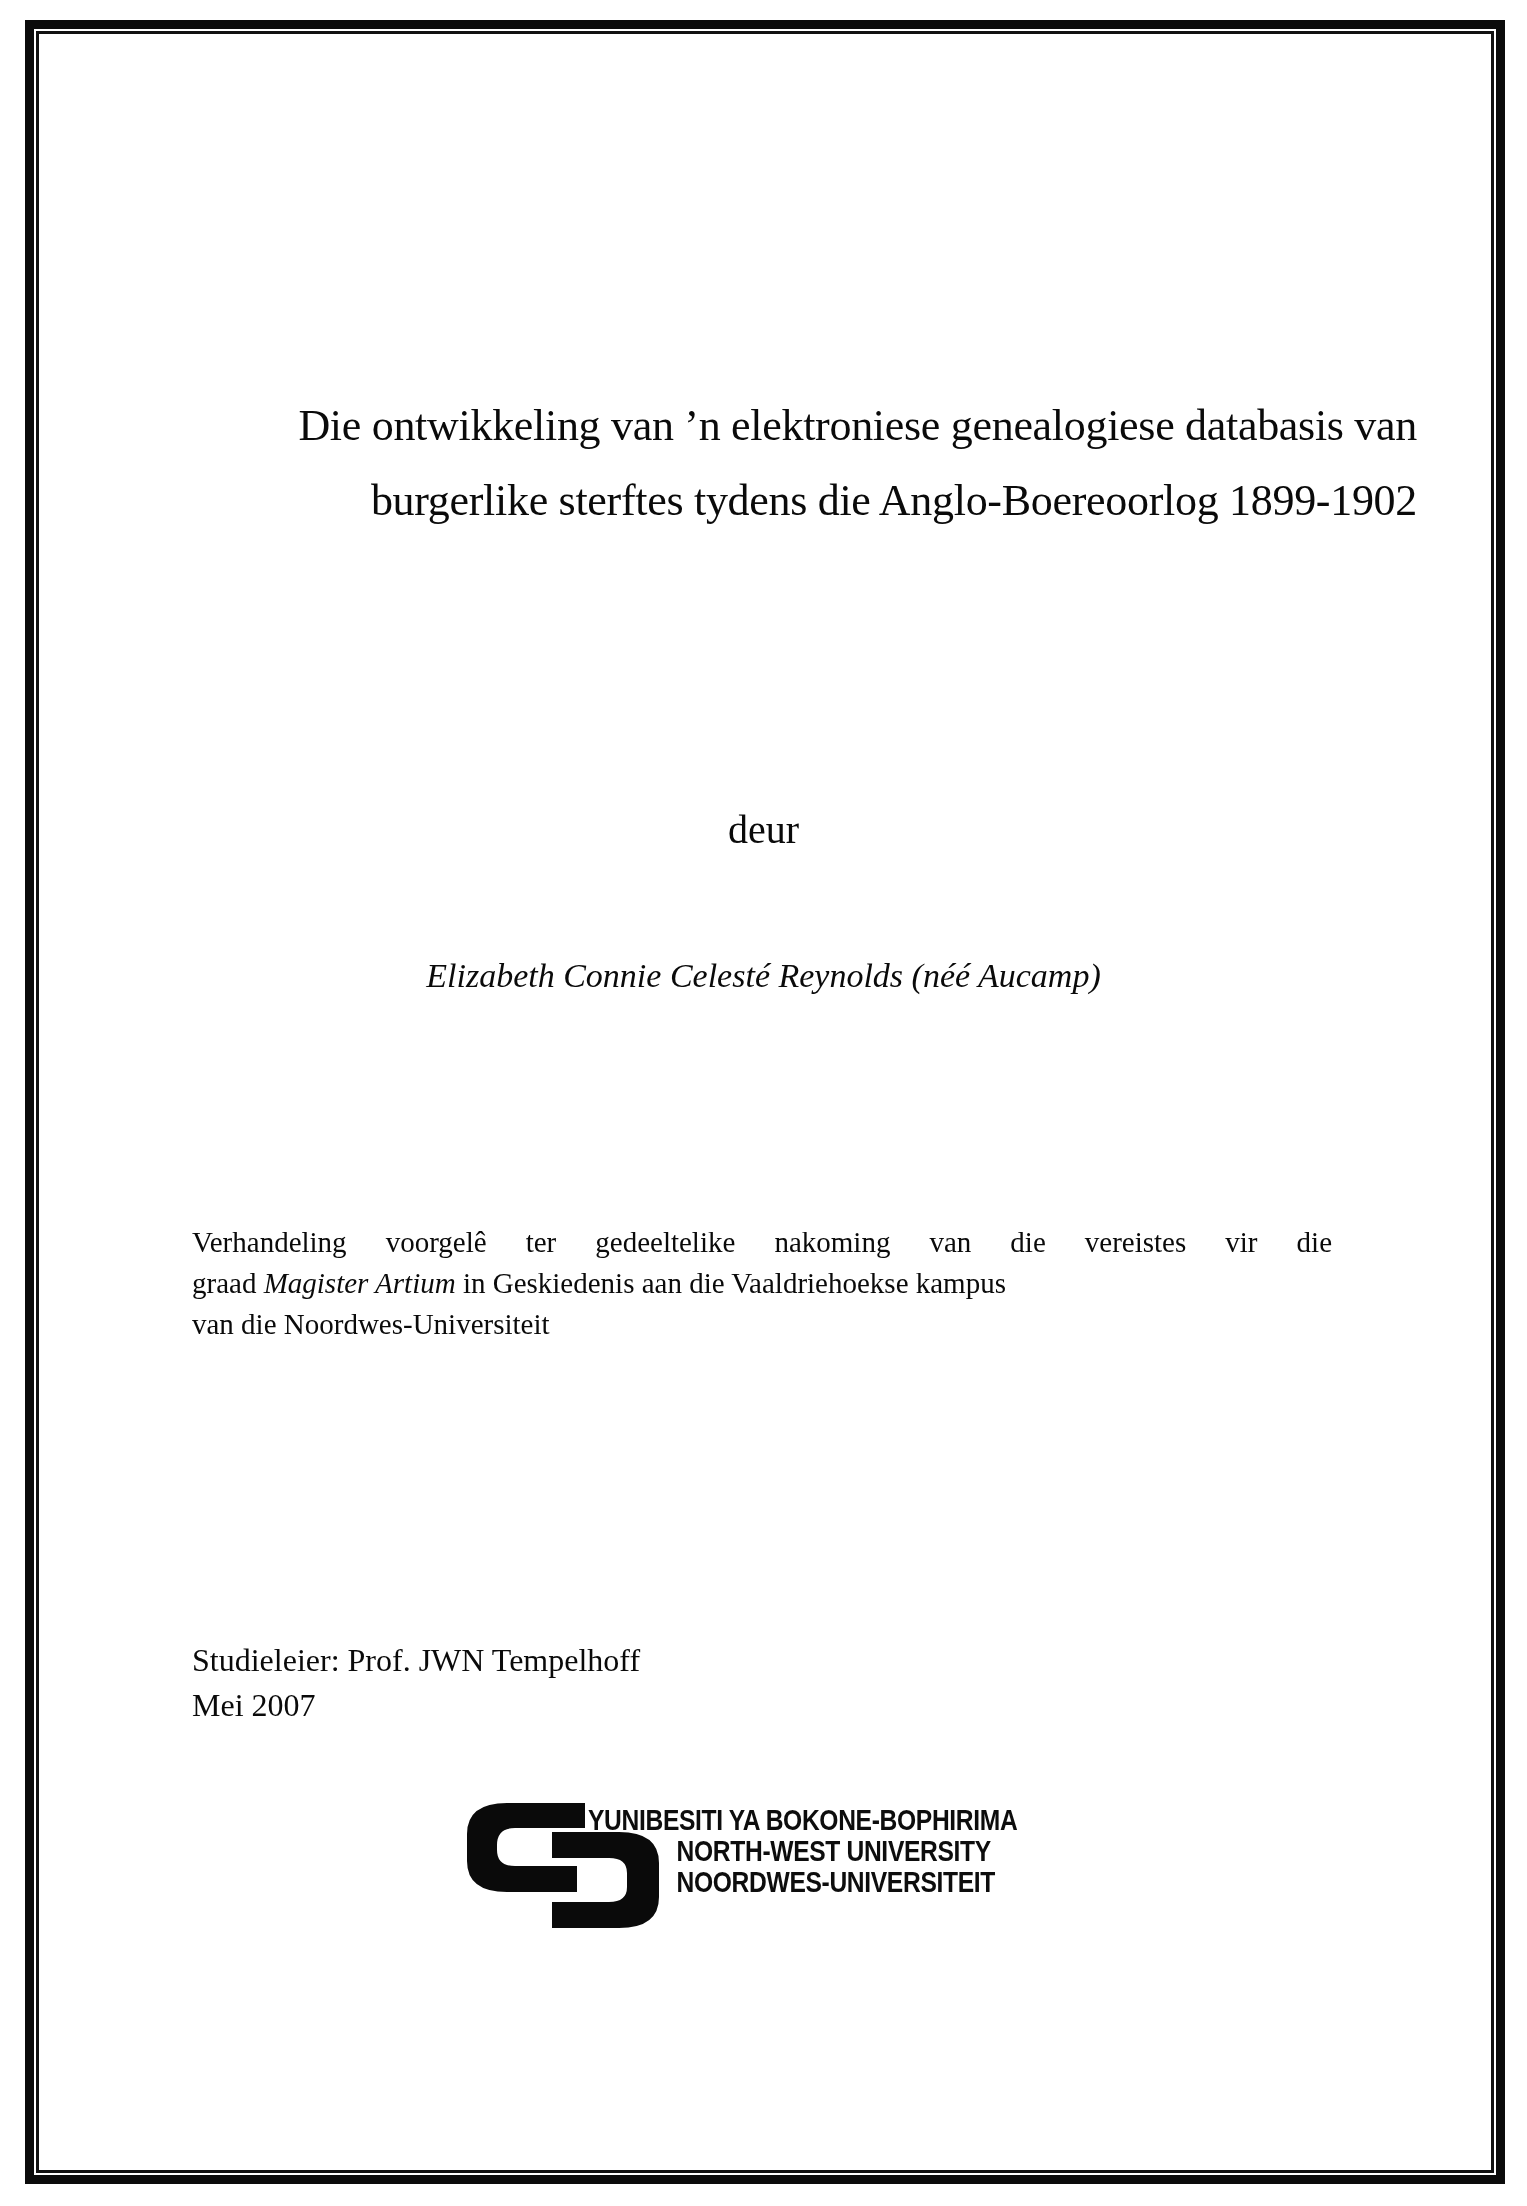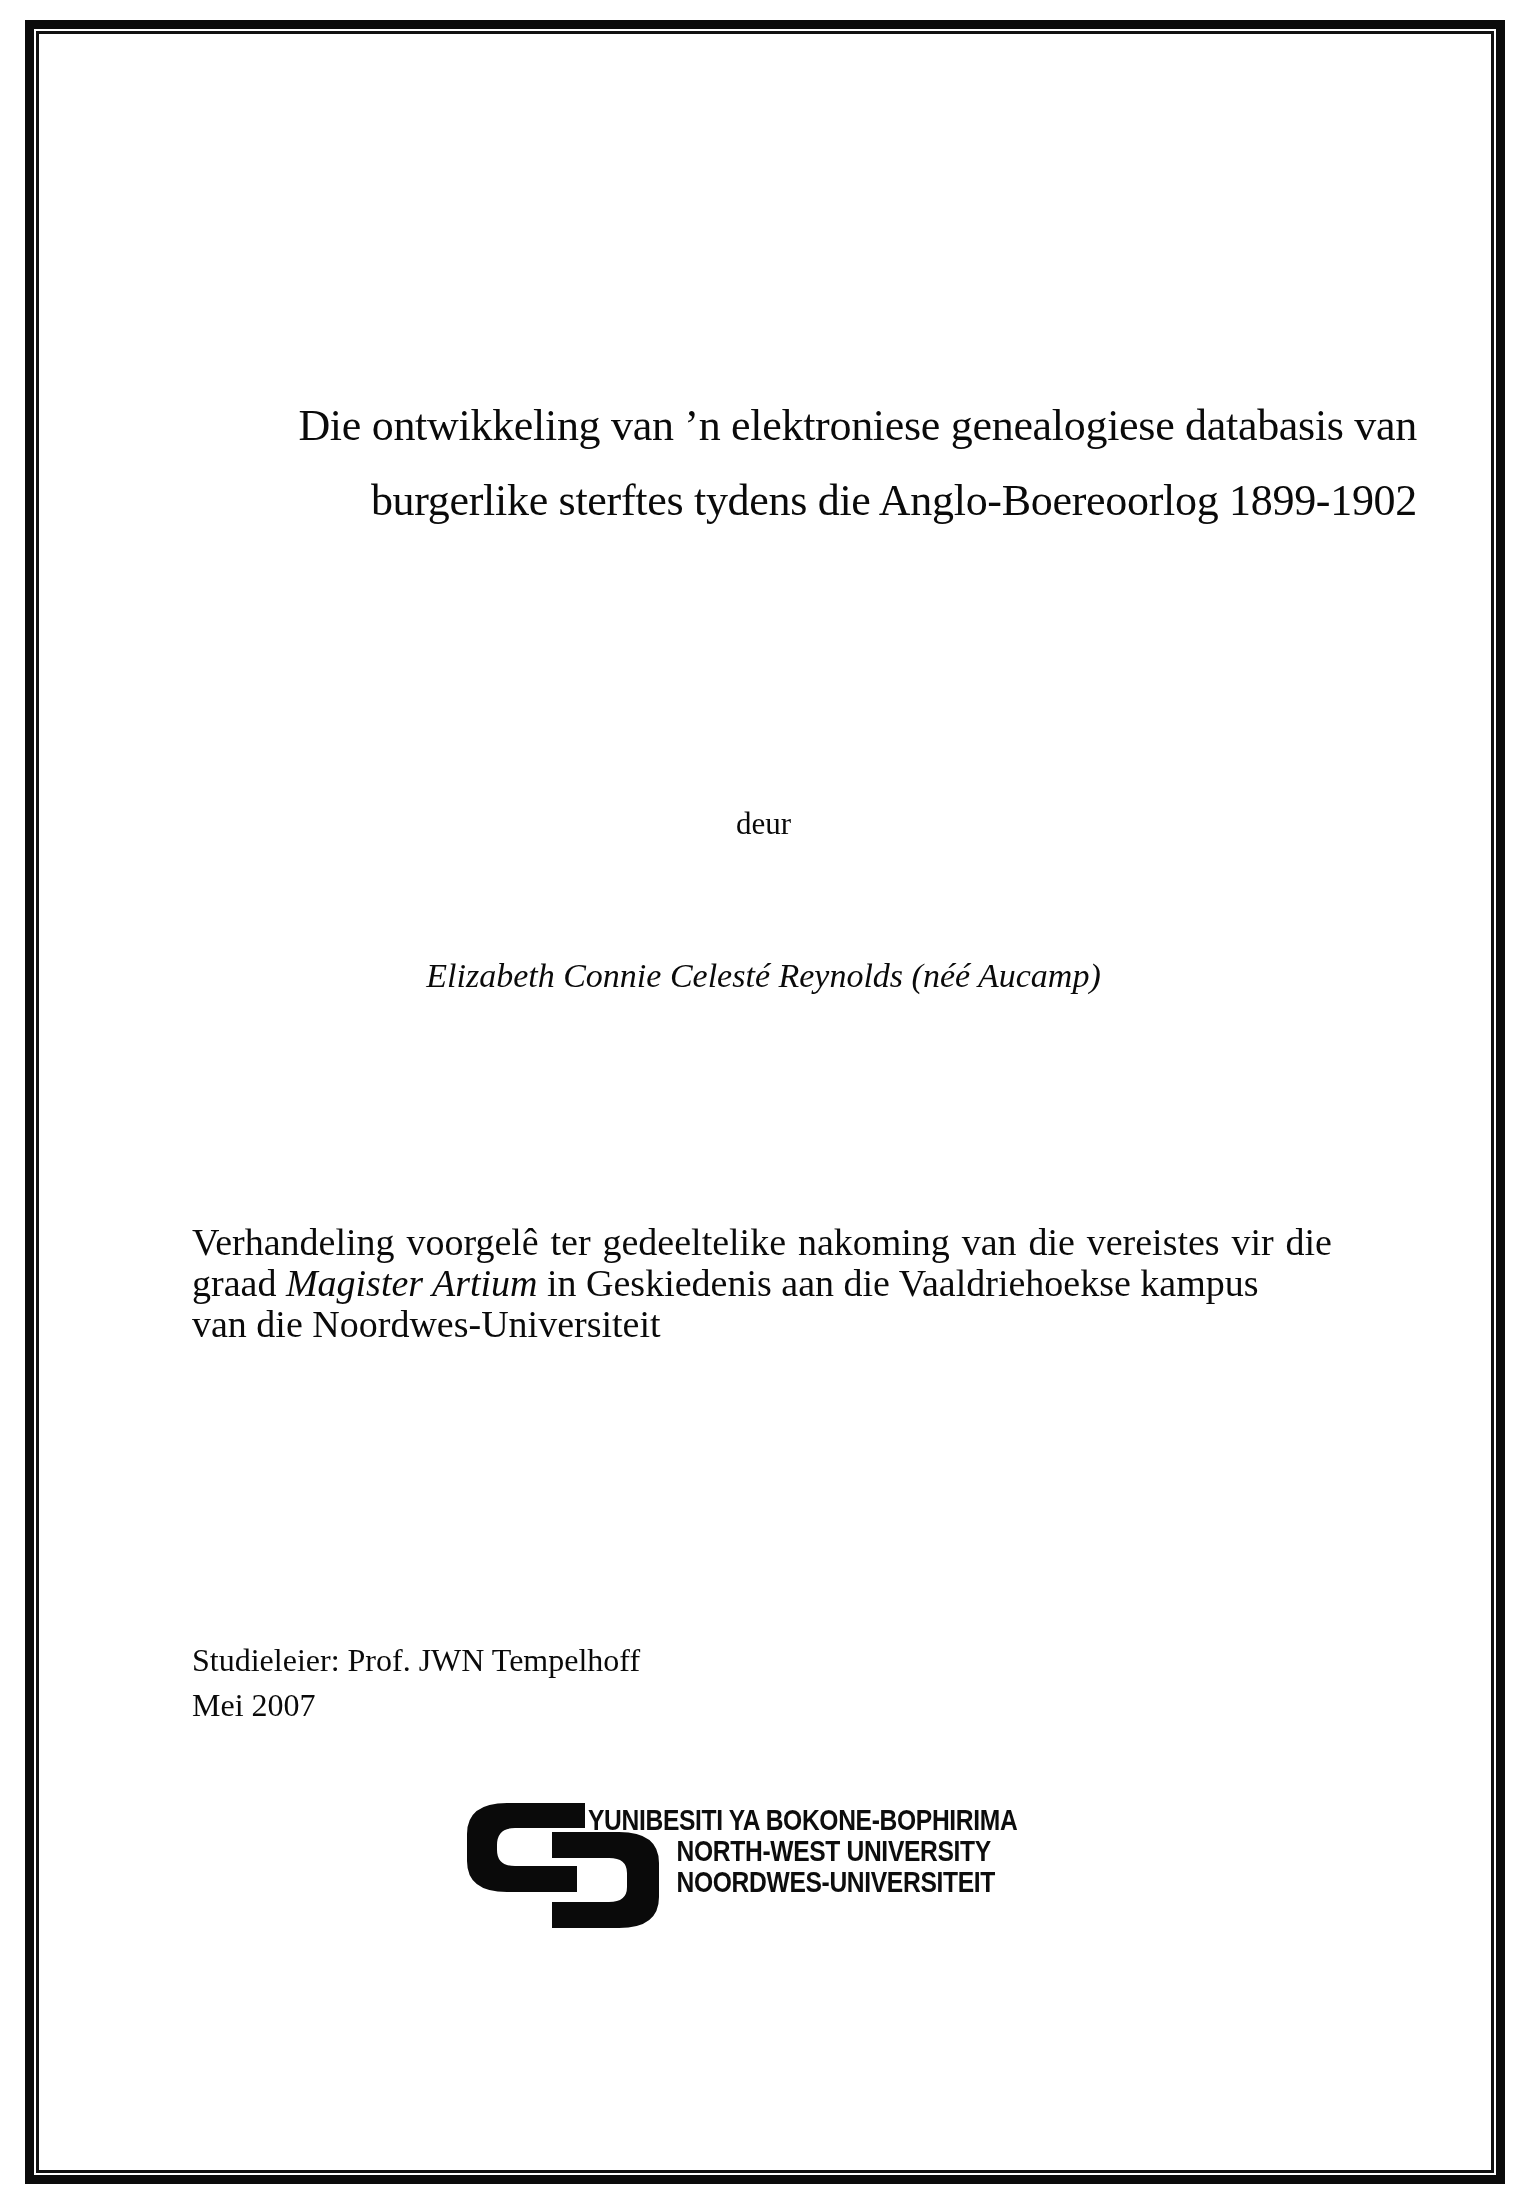--- a/index.html
+++ b/index.html
@@ -36,7 +36,7 @@
     position: absolute;
     left: 0; right: 0; top: 806px;
     text-align: center;
-    font-size: 31px;
+    font-size: 40px;
   }
   .author {
     position: absolute;

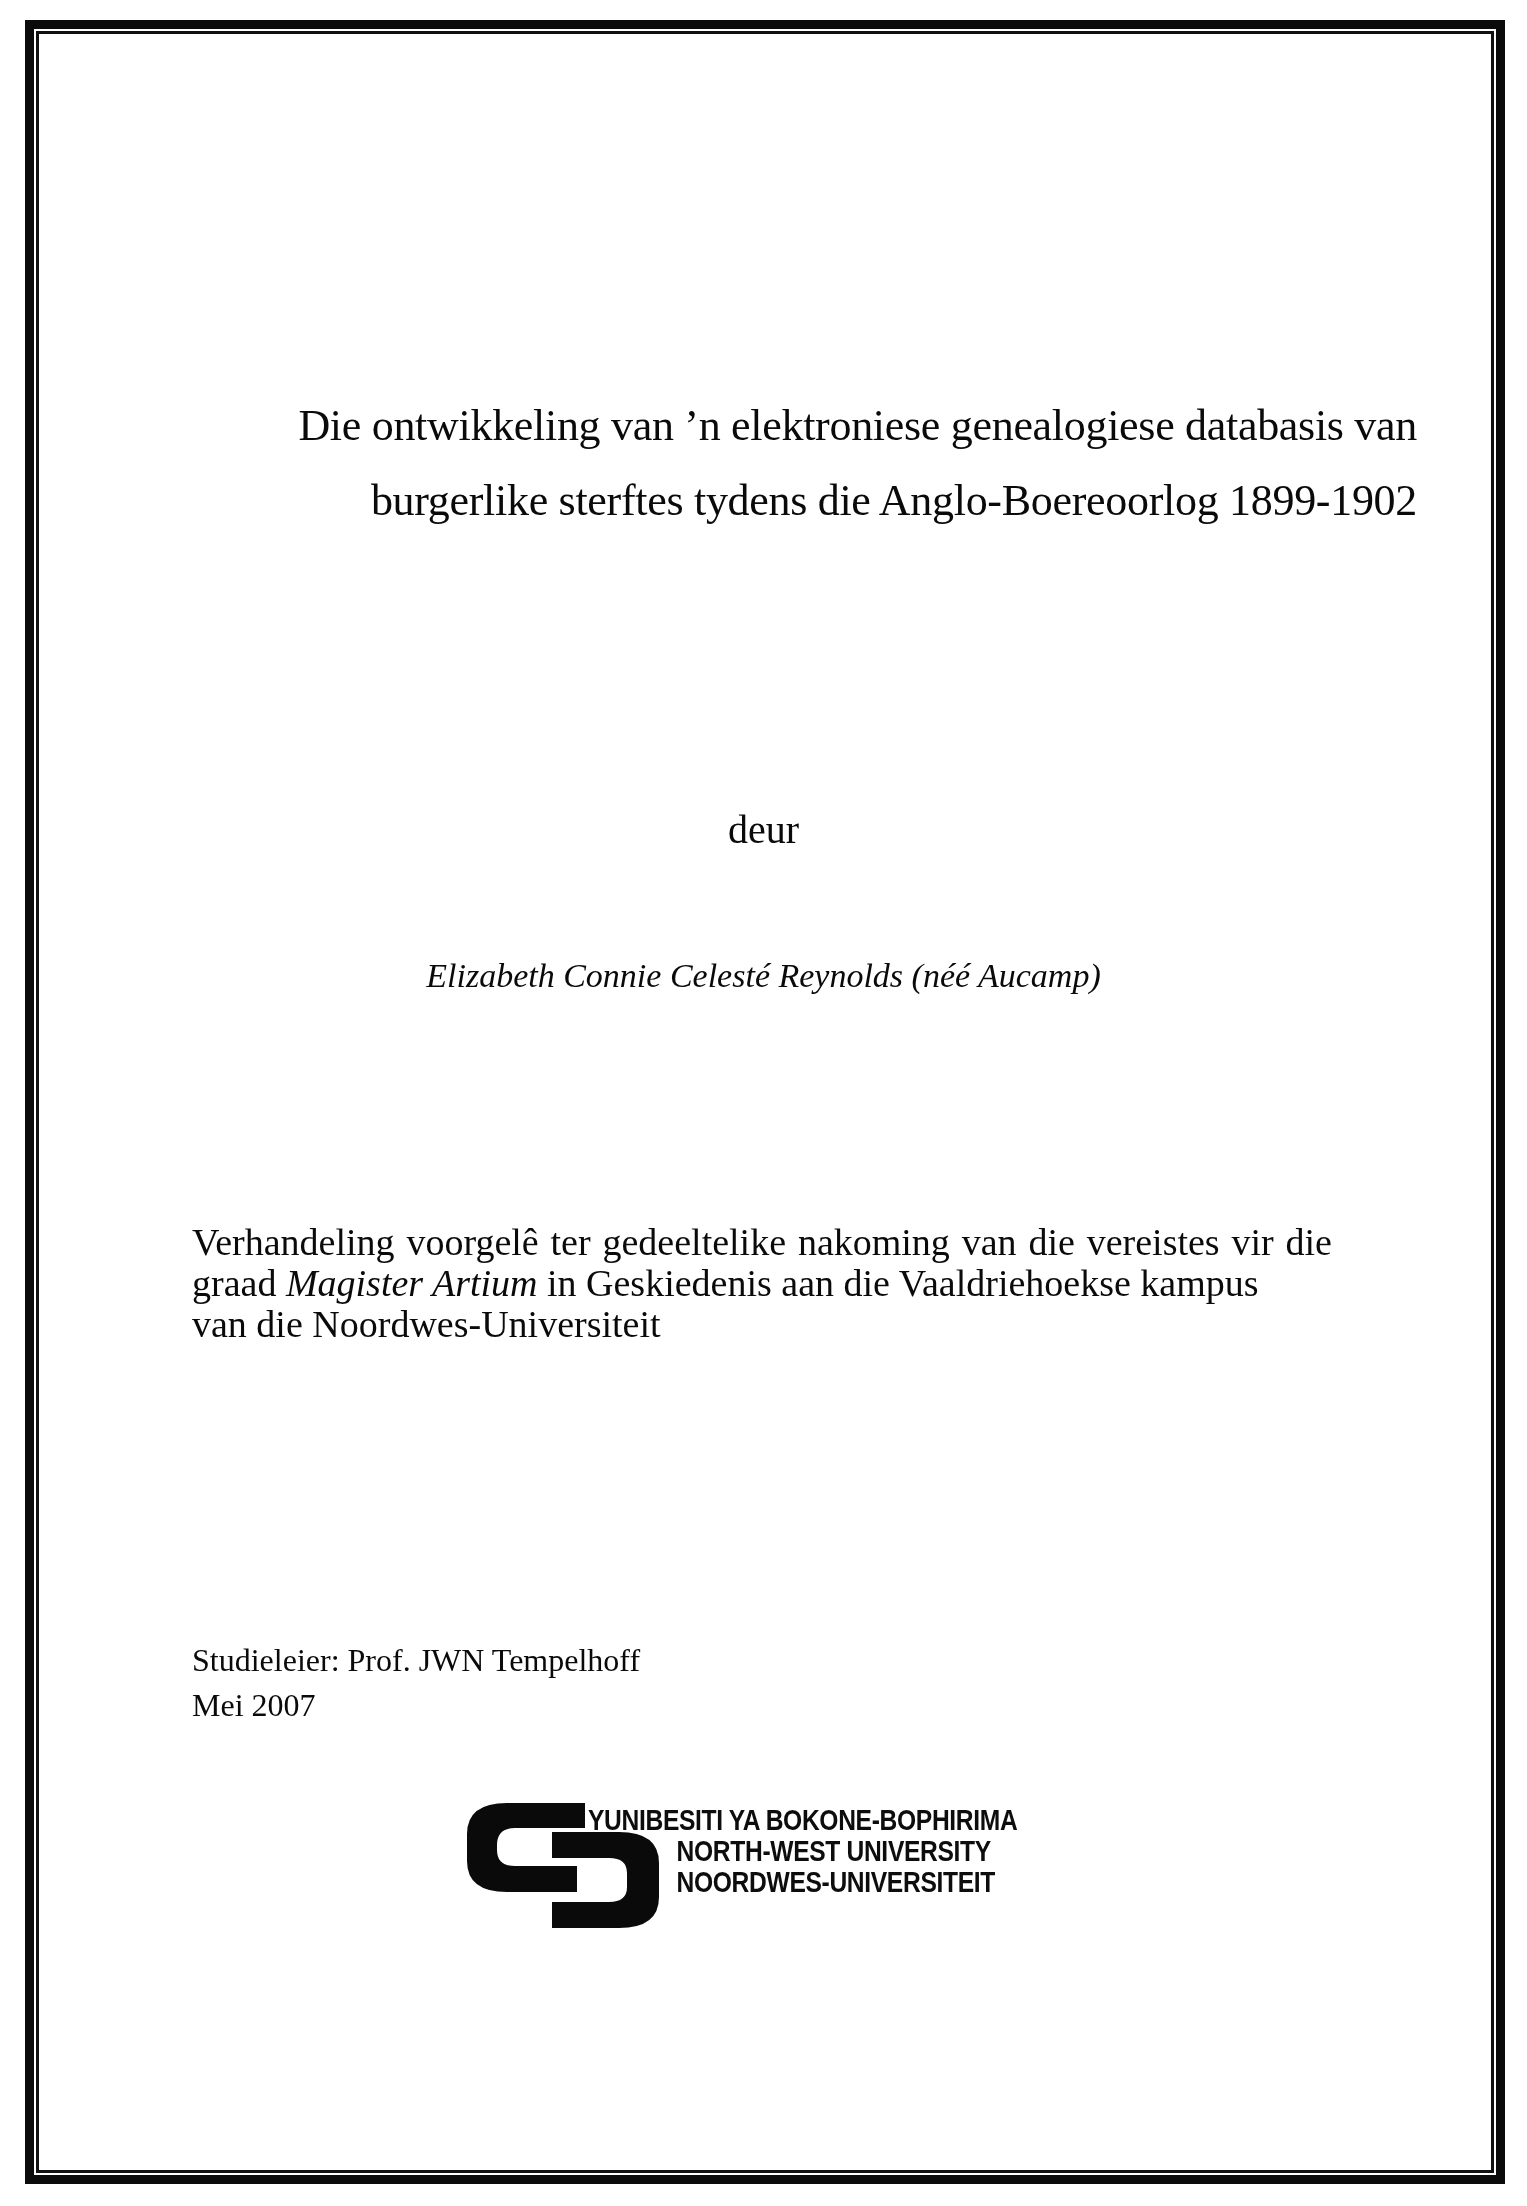--- a/index.html
+++ b/index.html
@@ -49,7 +49,7 @@
     position: absolute;
     left: 192px; top: 1222px;
     width: 1140px;
-    font-size: 38px;
+    font-size: 29px;
     line-height: 41px;
   }
   .statement .just {

